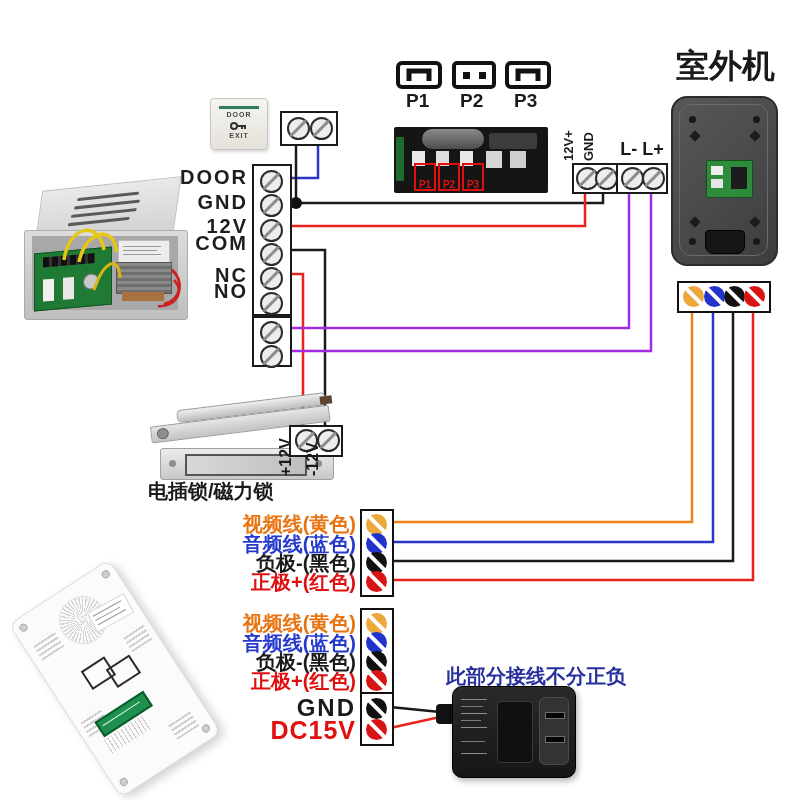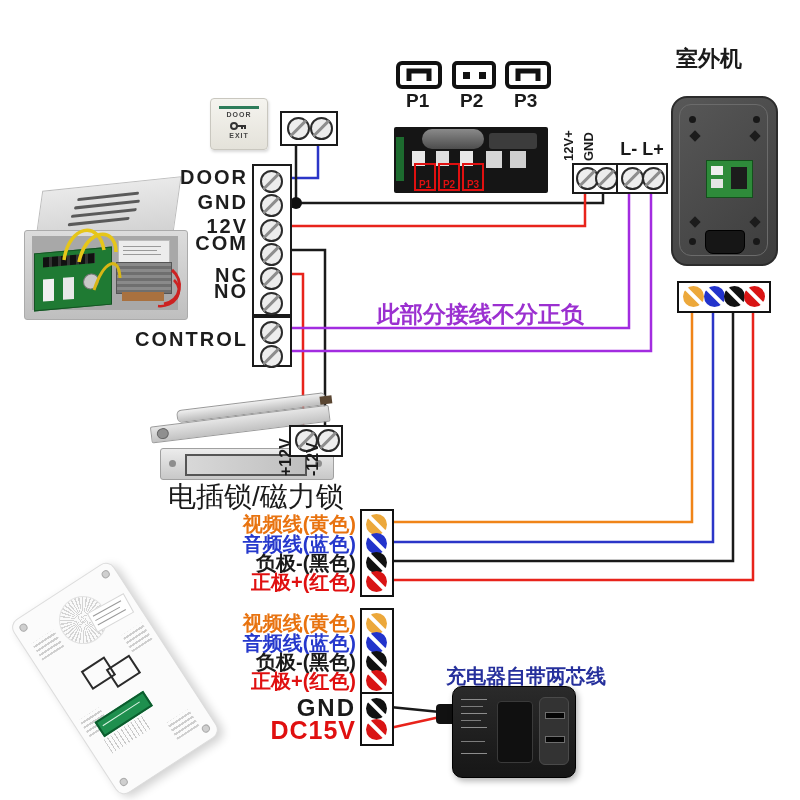--- a/index.html
+++ b/index.html
@@ -150,7 +150,7 @@
   </div>
   <div class="term-lbl" style="right:552px;top:328px;">CONTROL</div>
 
-  <div class="lbl" style="left:676px;top:44px;font-size:22px;font-weight:bold;">室外机</div>
+  <div class="lbl" style="left:676px;top:44px;font-size:33px;font-weight:bold;">室外机</div>
   <div class="abs" style="left:671px;top:96px;width:103px;height:166px;background:linear-gradient(135deg,#585858,#3d3d3d);border:2px solid #2c2c2c;border-radius:16px;">
     <div class="abs" style="left:6px;top:6px;width:87px;height:150px;border:1px solid #6b6b6b;border-radius:12px;"></div>
     <div class="abs" style="left:16px;top:18px;width:7px;height:7px;border-radius:50%;background:#181818;"></div>

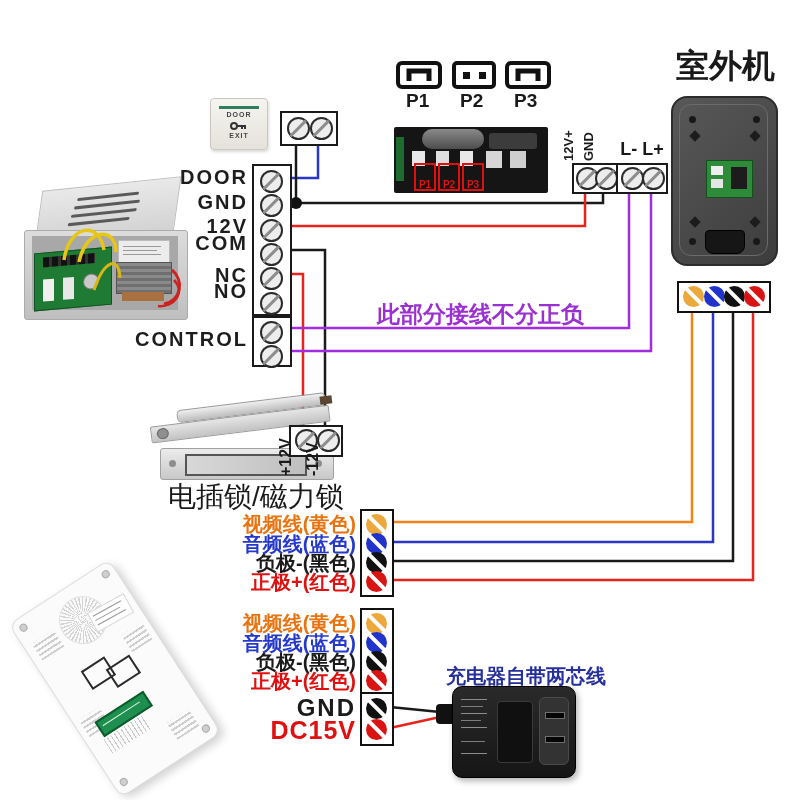--- a/index.html
+++ b/index.html
@@ -189,7 +189,6 @@
     <div class="screw" style="left:24px;top:2px;"></div>
   </div>
 
-  <div class="lbl" style="left:377px;top:299px;font-size:23px;font-weight:bold;color:#9b30d0;">此部分接线不分正负</div>
 
   <div class="abs" style="left:150px;top:400px;width:190px;height:44px;transform:rotate(-7deg);">
     <div class="abs" style="left:28px;top:2px;width:148px;height:11px;background:linear-gradient(#efefef,#bdbdbd);border:1px solid #999;border-radius:5px;"></div>

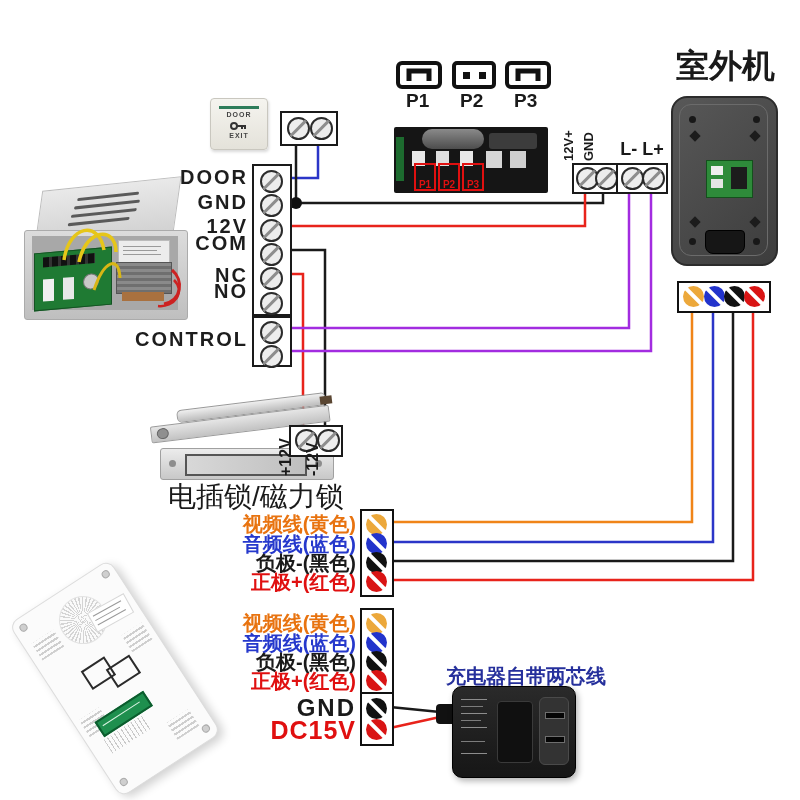--- a/index.html
+++ b/index.html
@@ -148,7 +148,6 @@
     <div class="screw" style="left:6px;top:3px;"></div>
     <div class="screw" style="left:6px;top:27px;"></div>
   </div>
-  <div class="term-lbl" style="right:552px;top:328px;">CONTROL</div>
 
   <div class="lbl" style="left:676px;top:44px;font-size:33px;font-weight:bold;">室外机</div>
   <div class="abs" style="left:671px;top:96px;width:103px;height:166px;background:linear-gradient(135deg,#585858,#3d3d3d);border:2px solid #2c2c2c;border-radius:16px;">

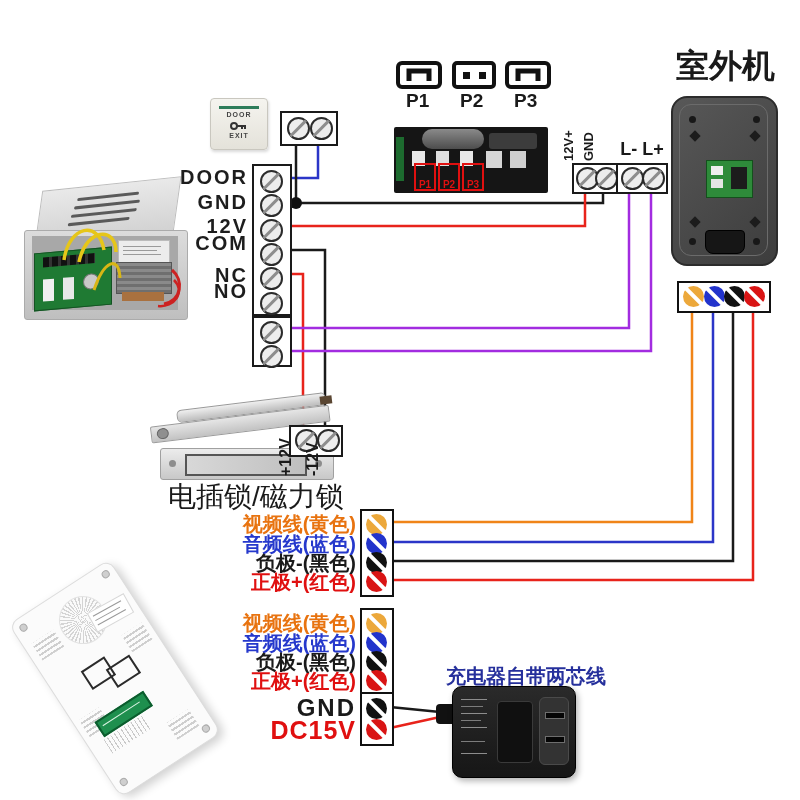--- a/index.html
+++ b/index.html
@@ -200,7 +200,7 @@
     <div class="abs" style="left:8px;top:11px;width:7px;height:7px;border-radius:50%;background:#8d8d8d;"></div>
     <div class="abs" style="left:154px;top:11px;width:7px;height:7px;border-radius:50%;background:#8d8d8d;"></div>
   </div>
-  <div class="lbl" style="left:168px;top:478px;font-size:28px;font-weight:normal;">电插锁/磁力锁</div>
+  <div class="lbl" style="left:148px;top:478px;font-size:20px;font-weight:bold;">电插锁/磁力锁</div>
 
   <div class="screwblock" style="left:289px;top:425px;width:50px;height:28px;">
     <div class="screw" style="left:4px;top:2px;"></div>

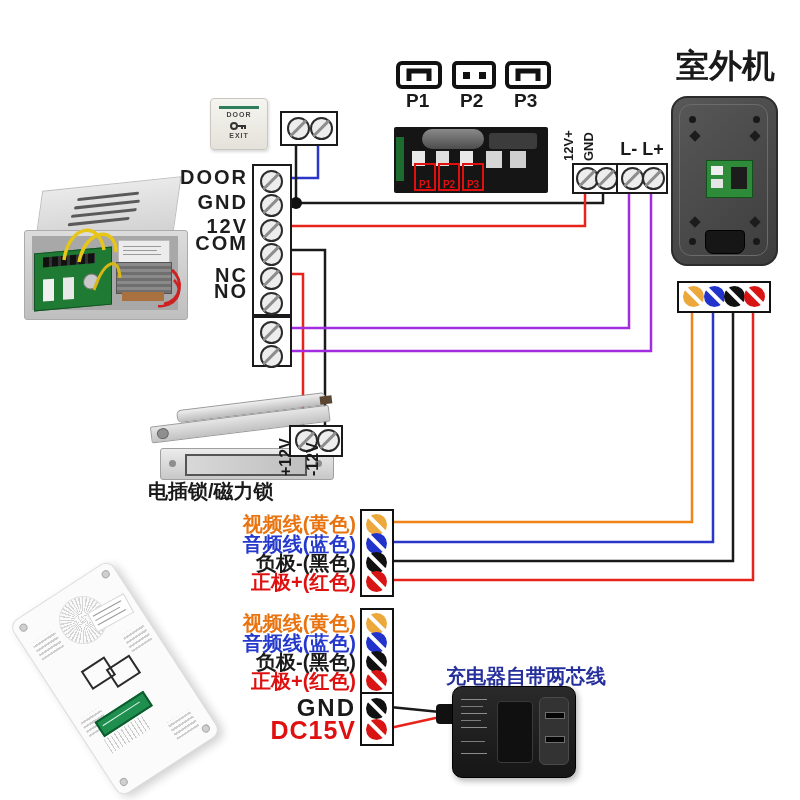--- a/index.html
+++ b/index.html
@@ -239,7 +239,7 @@
   <div class="leg-lbl" style="right:444px;top:694px;font-size:24px;color:#1a1a1a;letter-spacing:2px;">GND</div>
   <div class="leg-lbl" style="right:444px;top:716px;font-size:25px;color:#e01010;letter-spacing:1px;">DC15V</div>
 
-  <div class="lbl" style="left:446px;top:663px;font-size:20px;font-weight:bold;color:#26309c;">充电器自带两芯线</div>
+  <div class="lbl" style="left:446px;top:663px;font-size:20px;font-weight:bold;color:#26309c;">此部分接线不分正负</div>
   <div class="abs" style="left:452px;top:686px;width:122px;height:90px;background:linear-gradient(#2a2a2a,#161616);border:1px solid #000;border-radius:10px;box-shadow:2px 3px 6px rgba(0,0,0,0.3);">
     <div class="abs" style="left:8px;top:10px;width:30px;height:70px;">
       <div class="tinyline" style="left:0;top:2px;width:26px;background:#8d8d8d;"></div>

